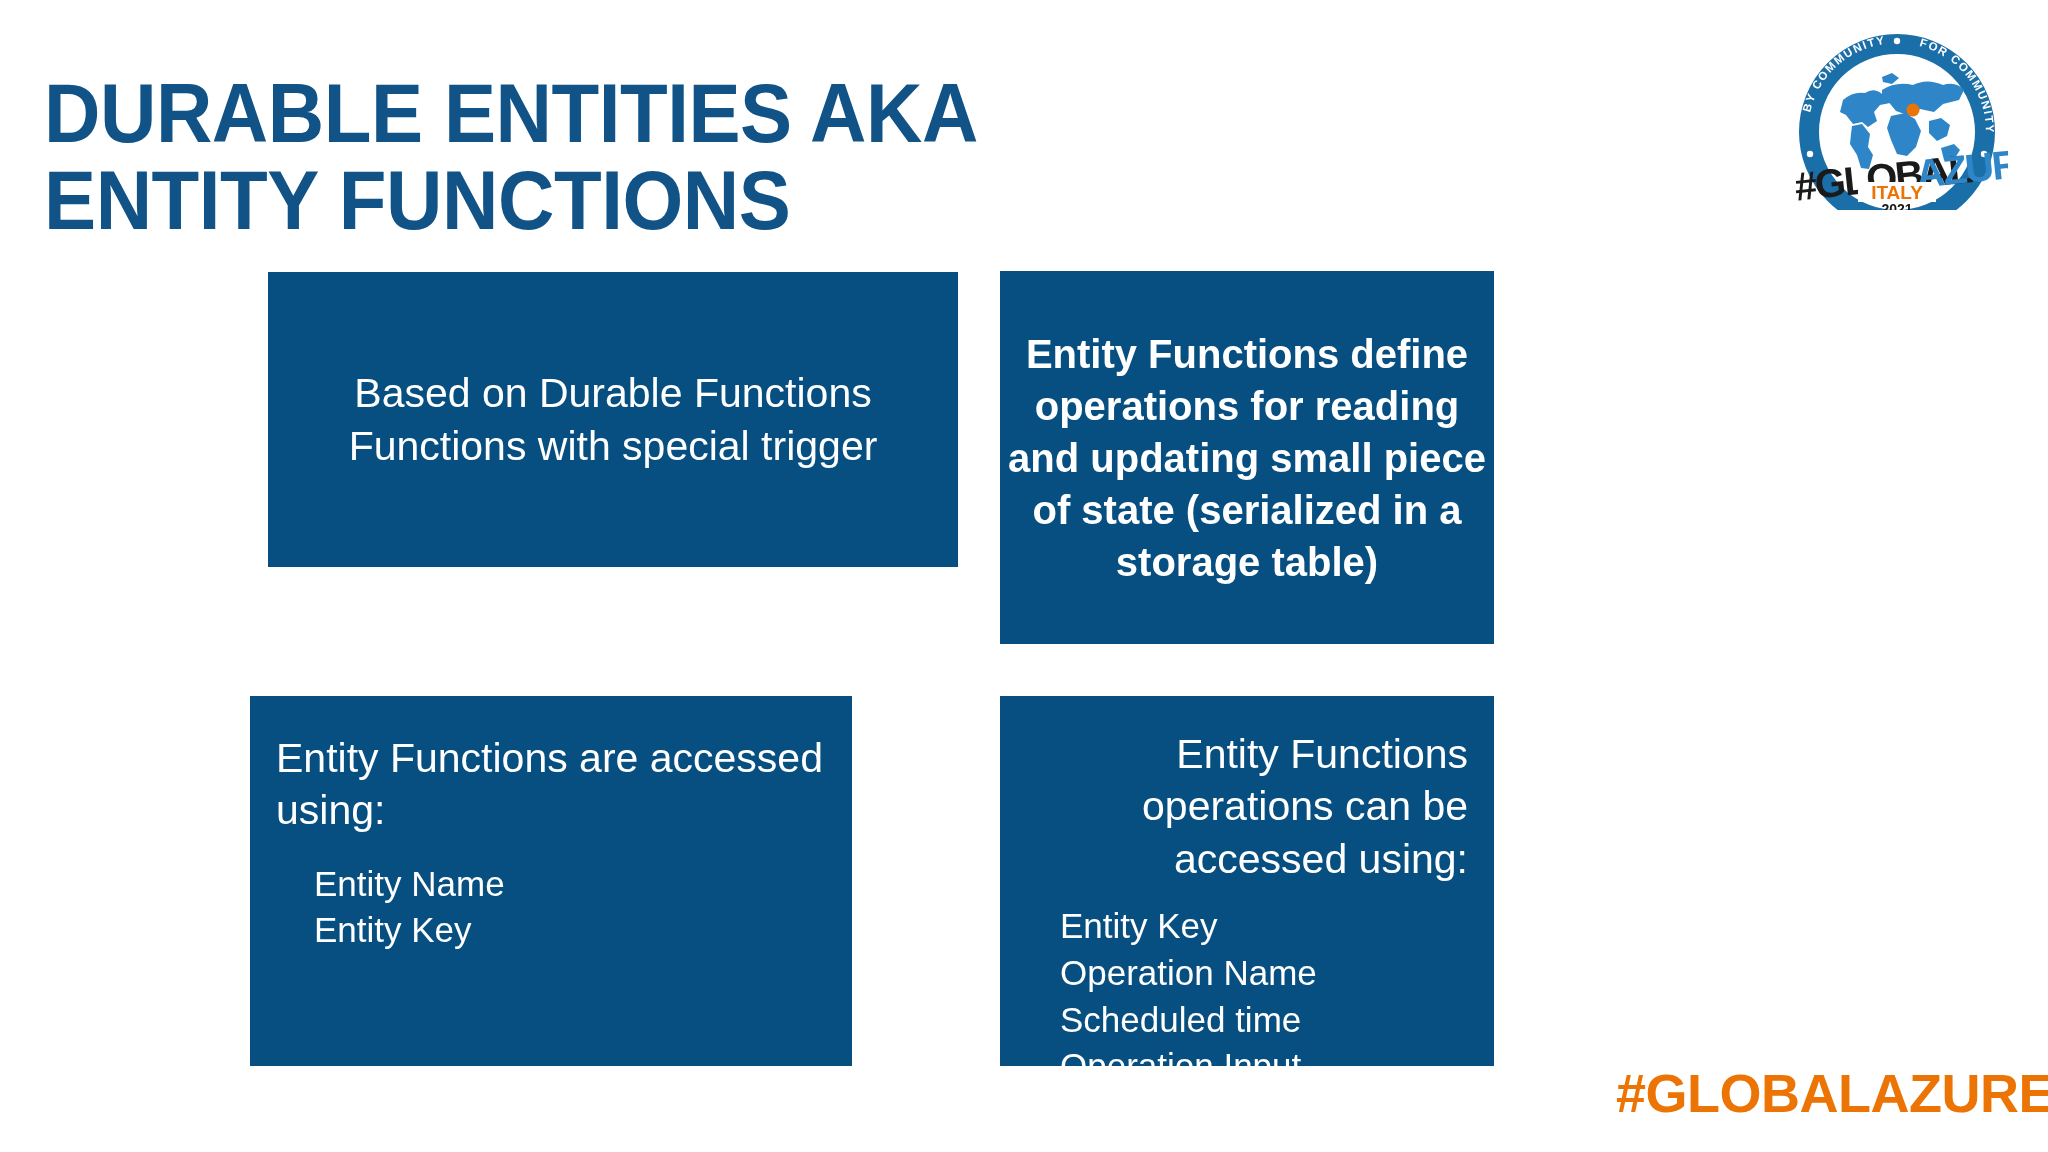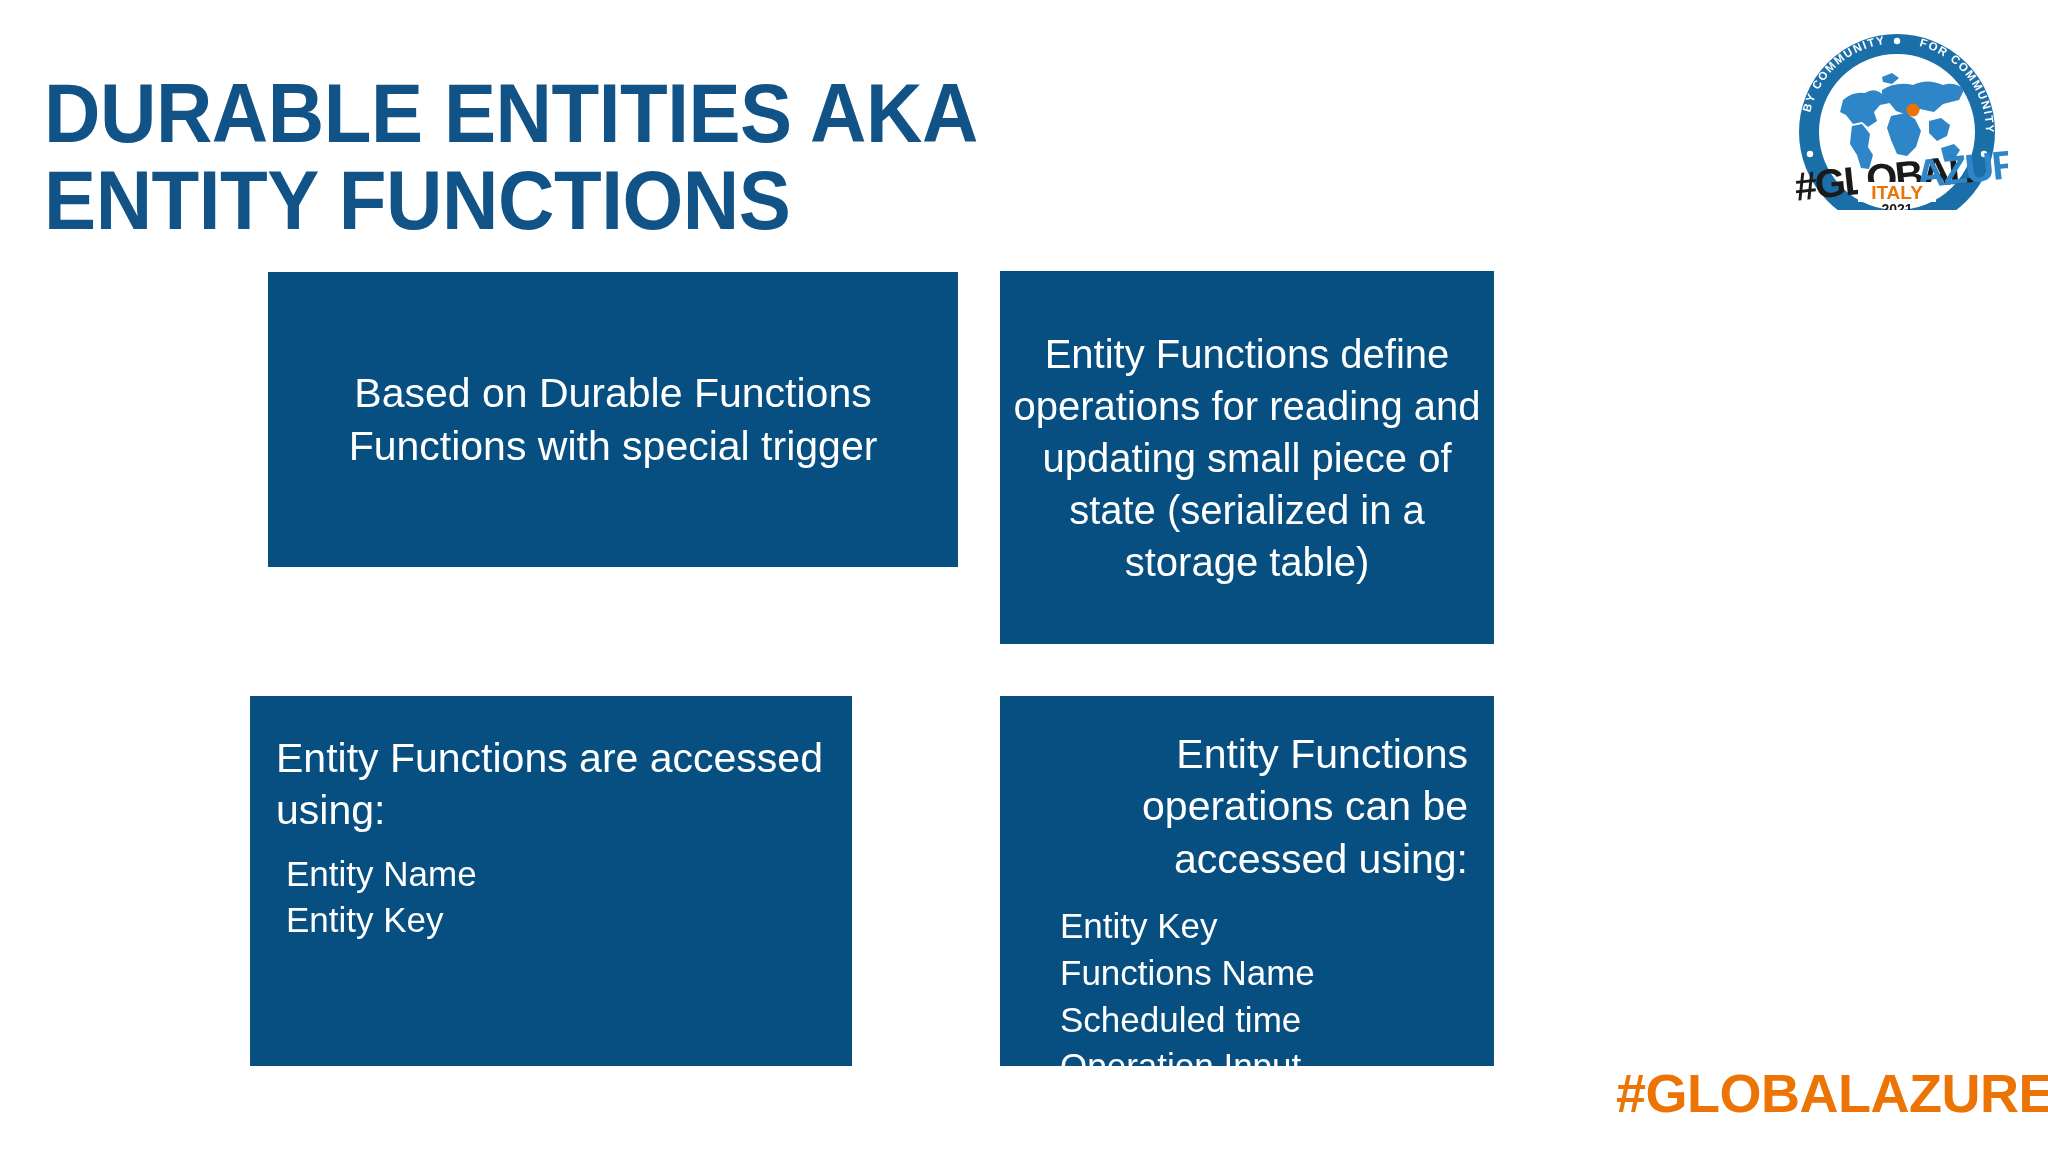--- a/index.html
+++ b/index.html
@@ -64,7 +64,7 @@
   }
 
   #panel-top-left   { left: 250px;  top: 272px; width: 690px; height: 295px; margin-left: 18px; }
-  #panel-top-right  { left: 1000px; top: 271px; width: 494px; height: 373px; }
+  #panel-top-right  { left: 1000px; top: 271px; width: 494px; height: 373px; font-weight: bold; }
   #panel-bottom-left{ left: 250px;  top: 696px; width: 602px; height: 370px; }
   #panel-bottom-right{left: 1000px; top: 696px; width: 494px; height: 370px; }
 

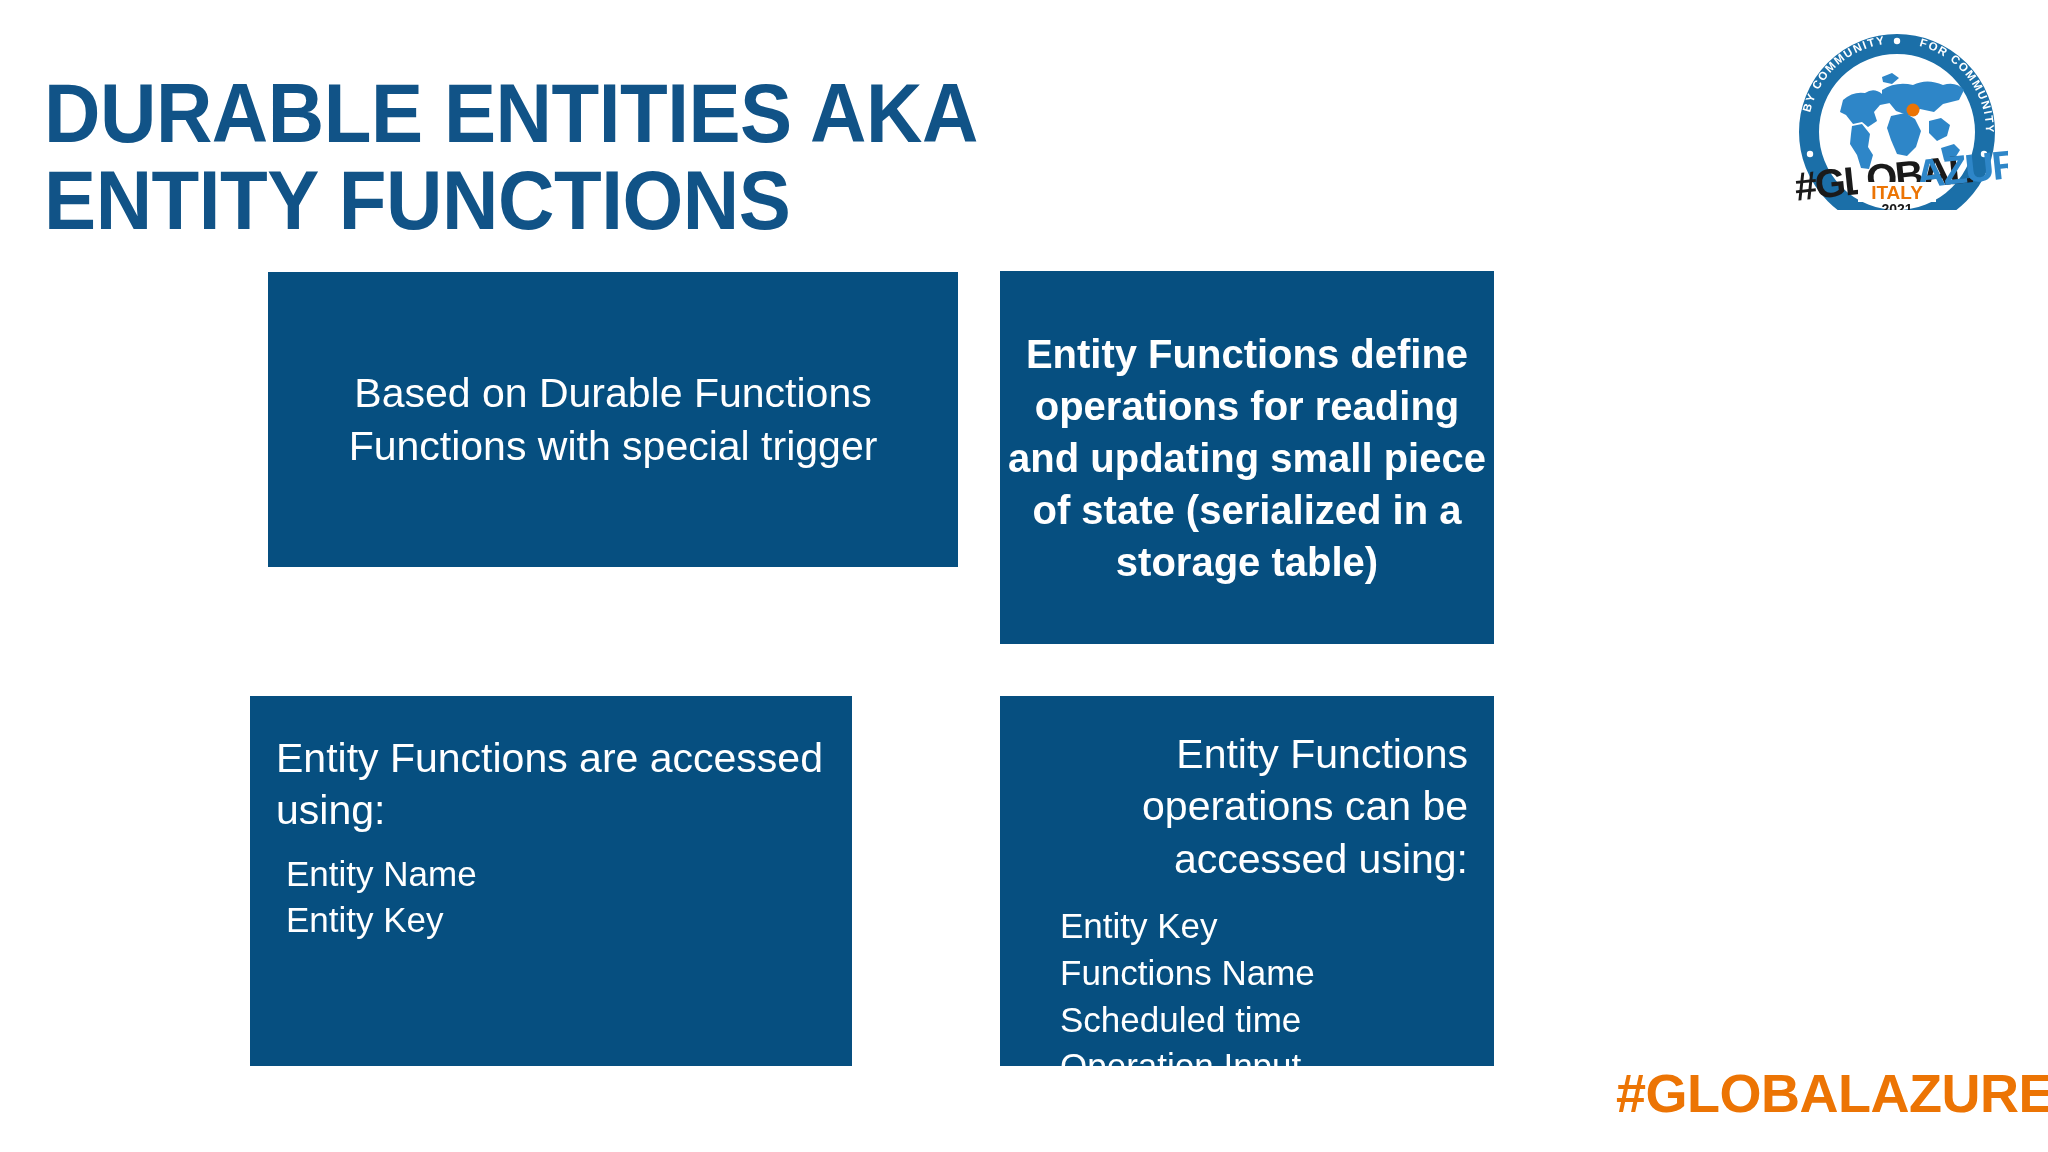--- a/index.html
+++ b/index.html
@@ -92,7 +92,7 @@
     font-size: 35px;
     line-height: 1.33;
   }
-  #panel-bottom-left .panel-sublist  { padding-left: 36px; margin-top: 14px; }
+  #panel-bottom-left .panel-sublist  { padding-left: 64px; margin-top: 24px; }
   #panel-bottom-right .panel-sublist { padding-left: 60px; margin-top: 18px; }
 
   

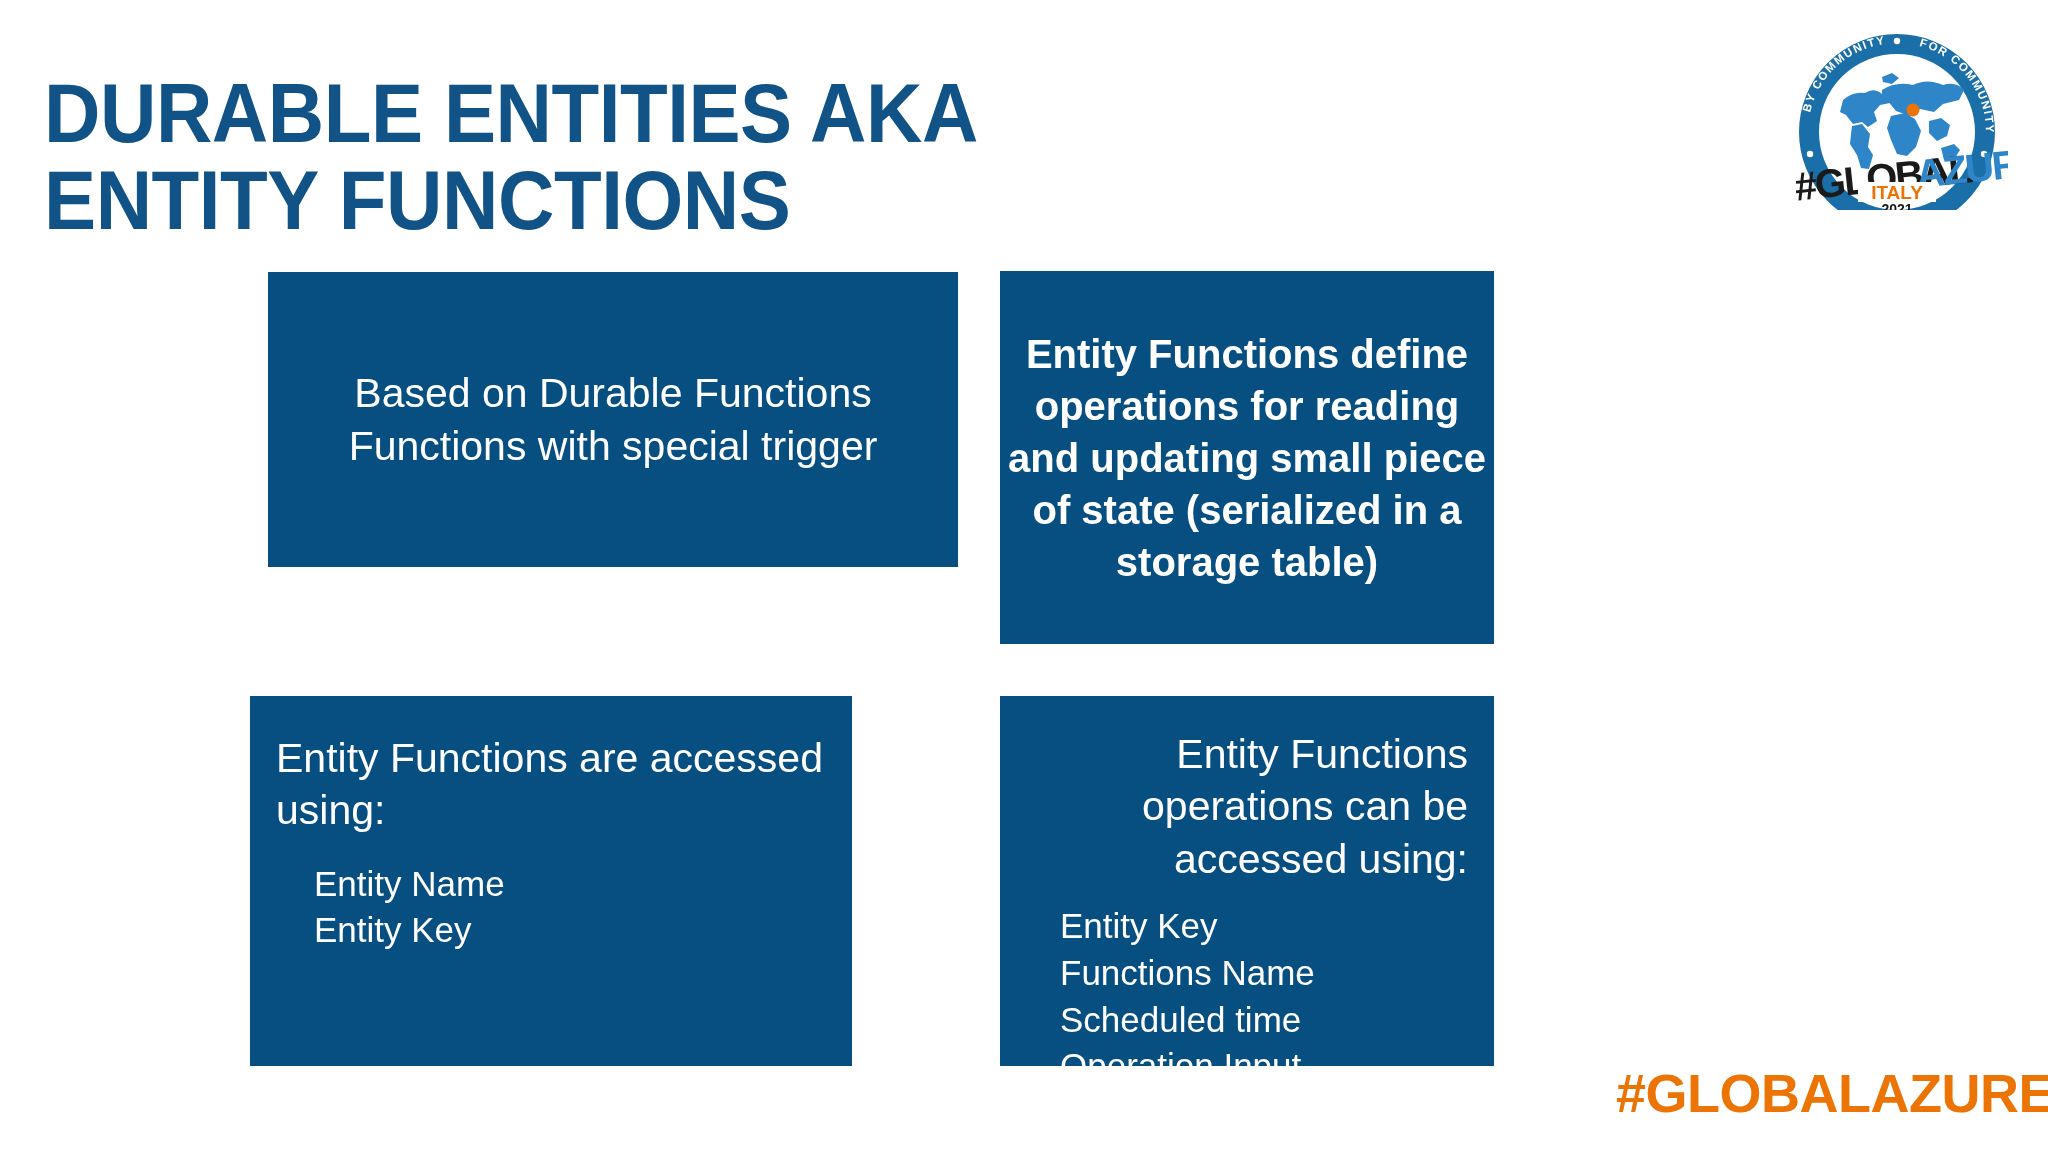--- a/index.html
+++ b/index.html
@@ -174,7 +174,7 @@
   <div class="panel-heading">Entity Functions operations can be accessed using:</div>
   <ul class="panel-sublist">
     <li>Entity Key</li>
-    <li>Functions Name</li>
+    <li>Operation Name</li>
     <li>Scheduled time</li>
     <li>Operation Input</li>
   </ul>

